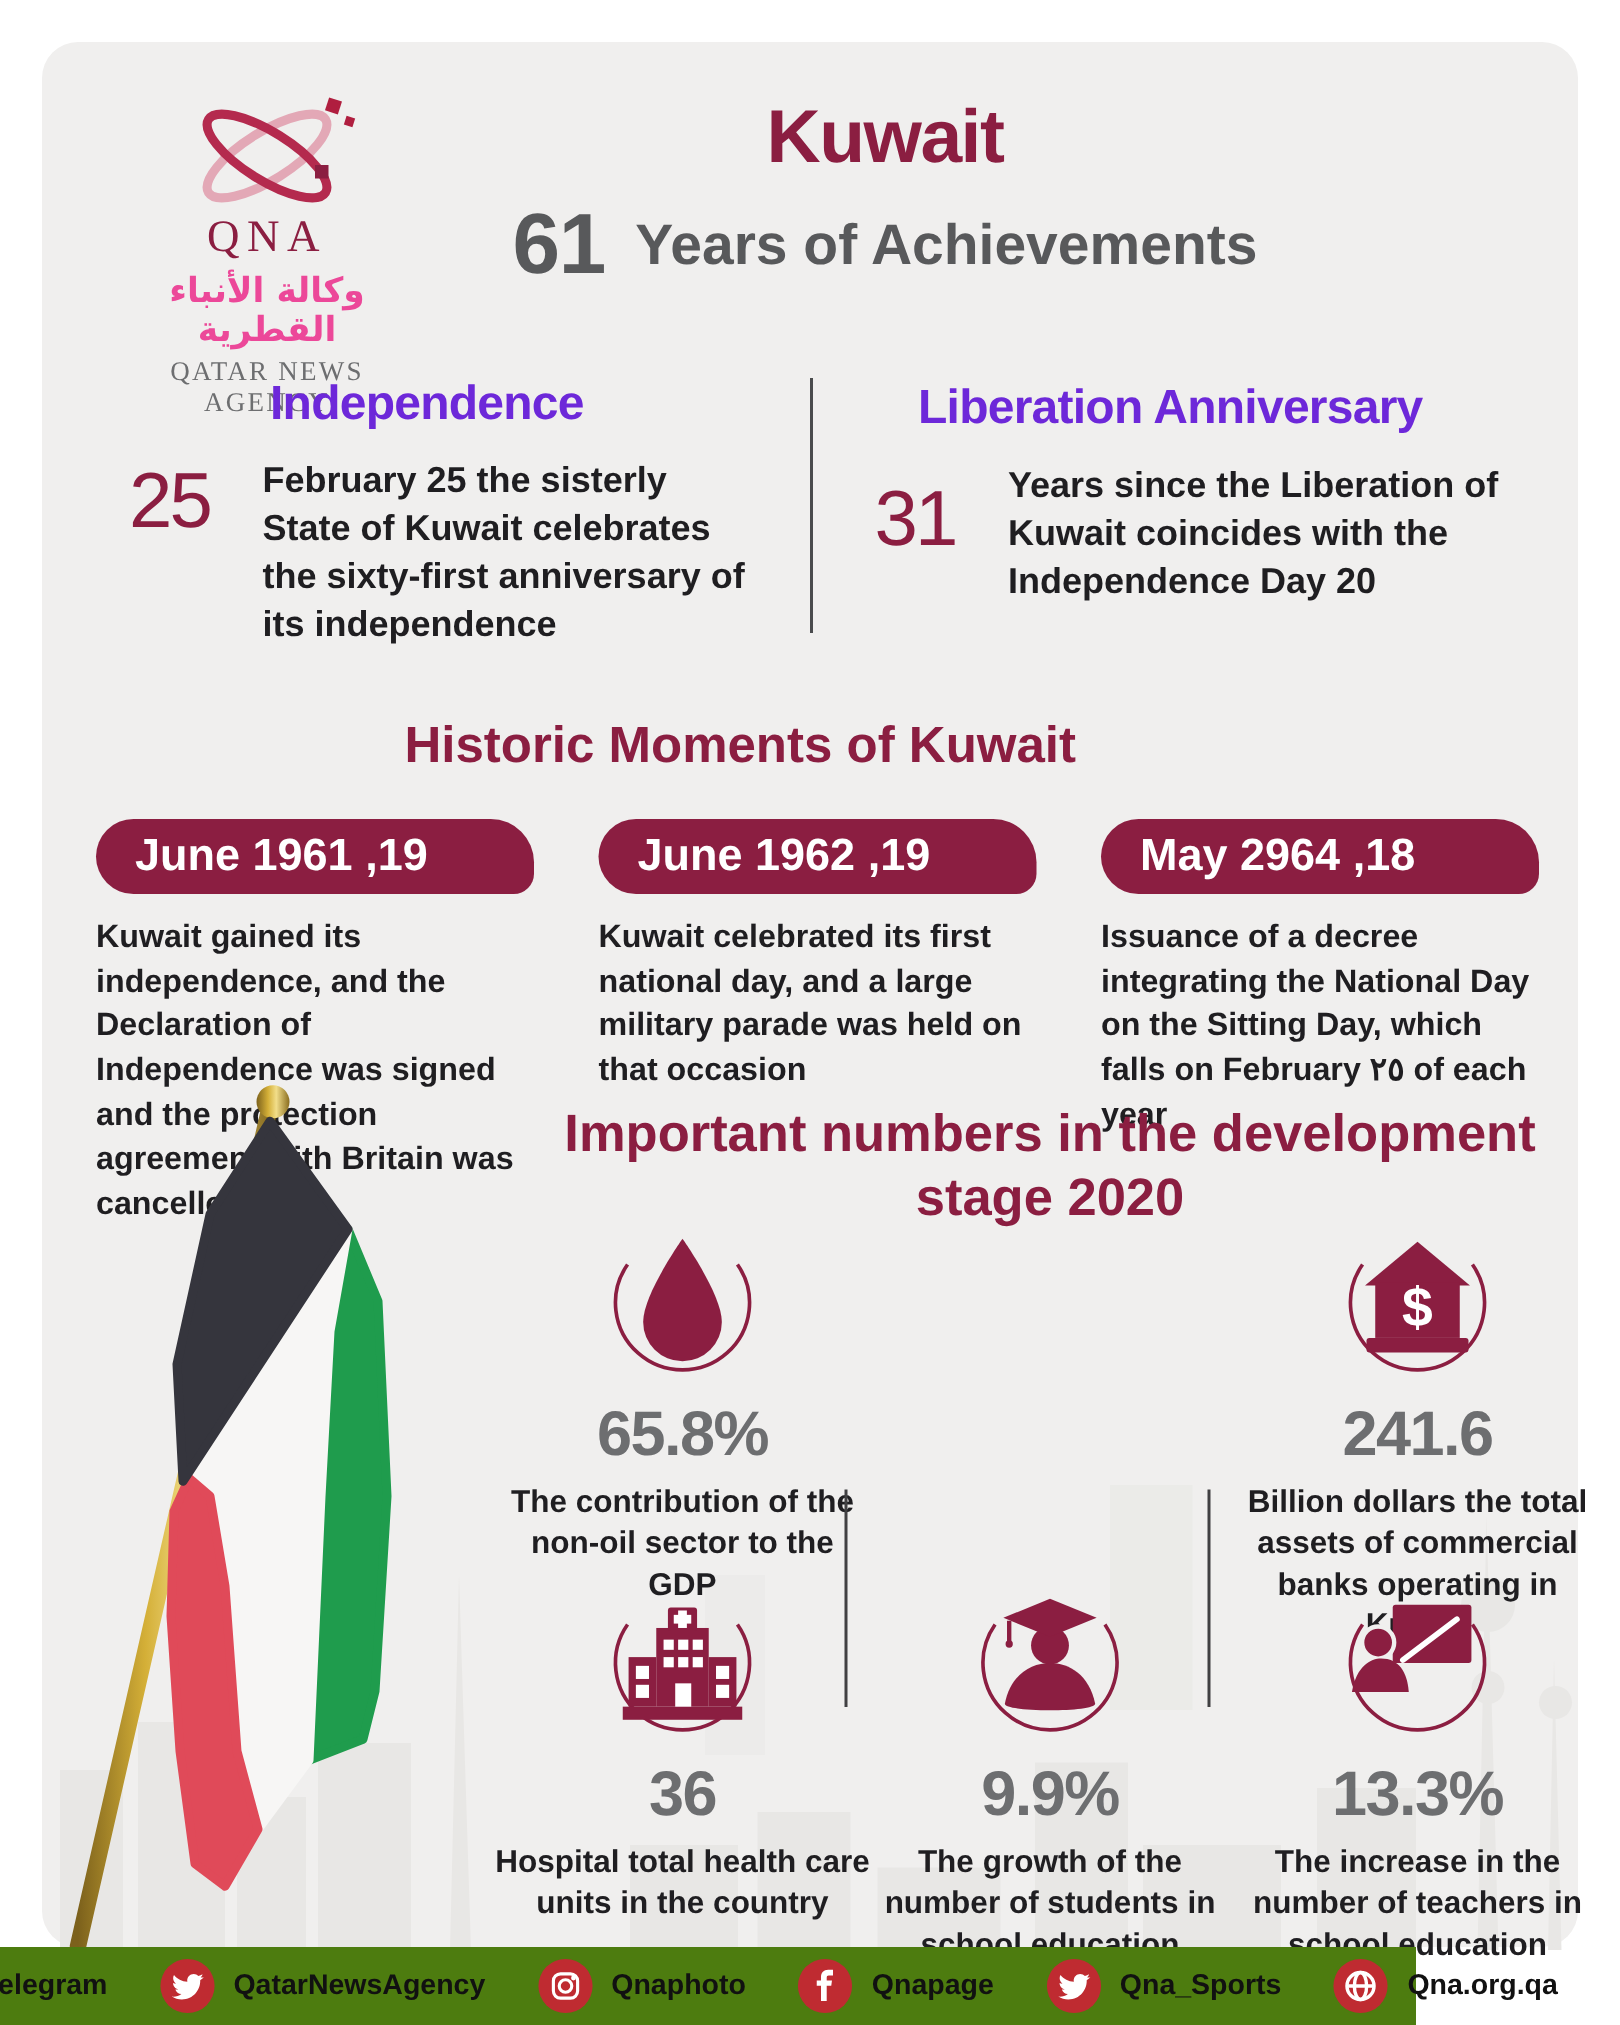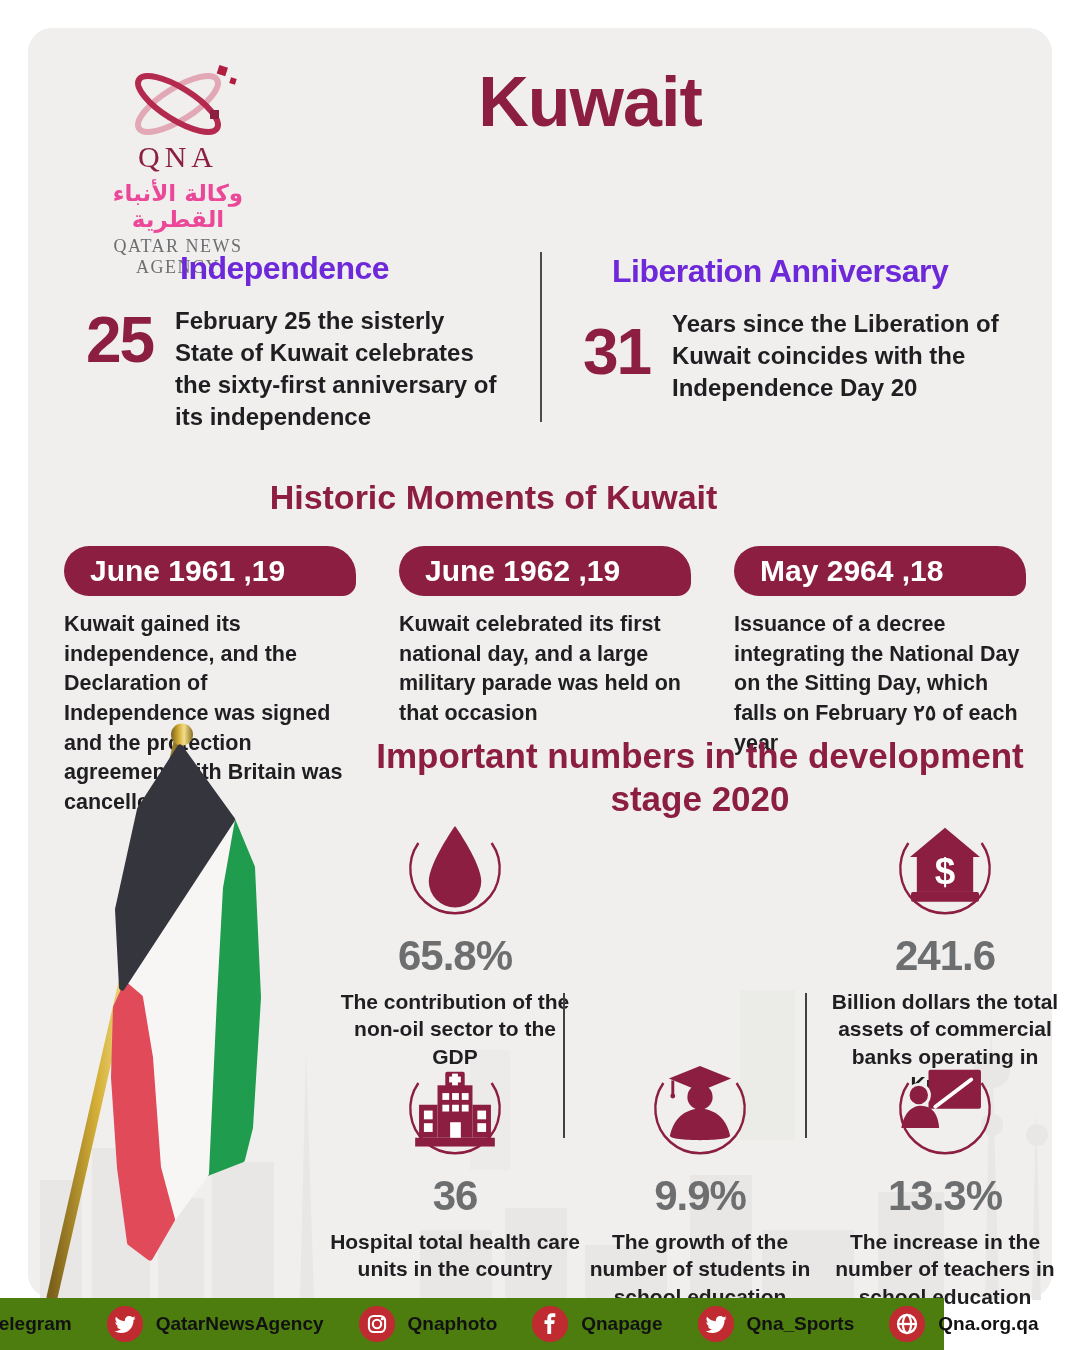--- a/index.html
+++ b/index.html
@@ -15,7 +15,7 @@
   .logo .arabic{font-family:"DejaVu Sans",sans-serif;font-size:23px;font-weight:bold;color:#ec4899;margin-top:6px;direction:rtl;}
   .logo .agency{font-family:"Liberation Serif",serif;font-size:18px;letter-spacing:1.5px;color:#6d6e70;margin-top:4px;}
   .title-wrap{position:absolute;left:300px;top:62px;width:580px;text-align:center;}
-  .kuwait-title{font-size:70px;font-weight:800;color:#8b1e41;letter-spacing:-1px;}
+  .kuwait-title{font-size:50px;font-weight:800;color:#8b1e41;letter-spacing:-1px;}
   .subtitle{margin-top:10px;white-space:nowrap;}
   .years-number{font-size:57px;font-weight:800;color:#58595b;vertical-align:-6px;letter-spacing:-1px;}
   .years-text{font-size:38px;font-weight:800;color:#58595b;margin-left:16px;}

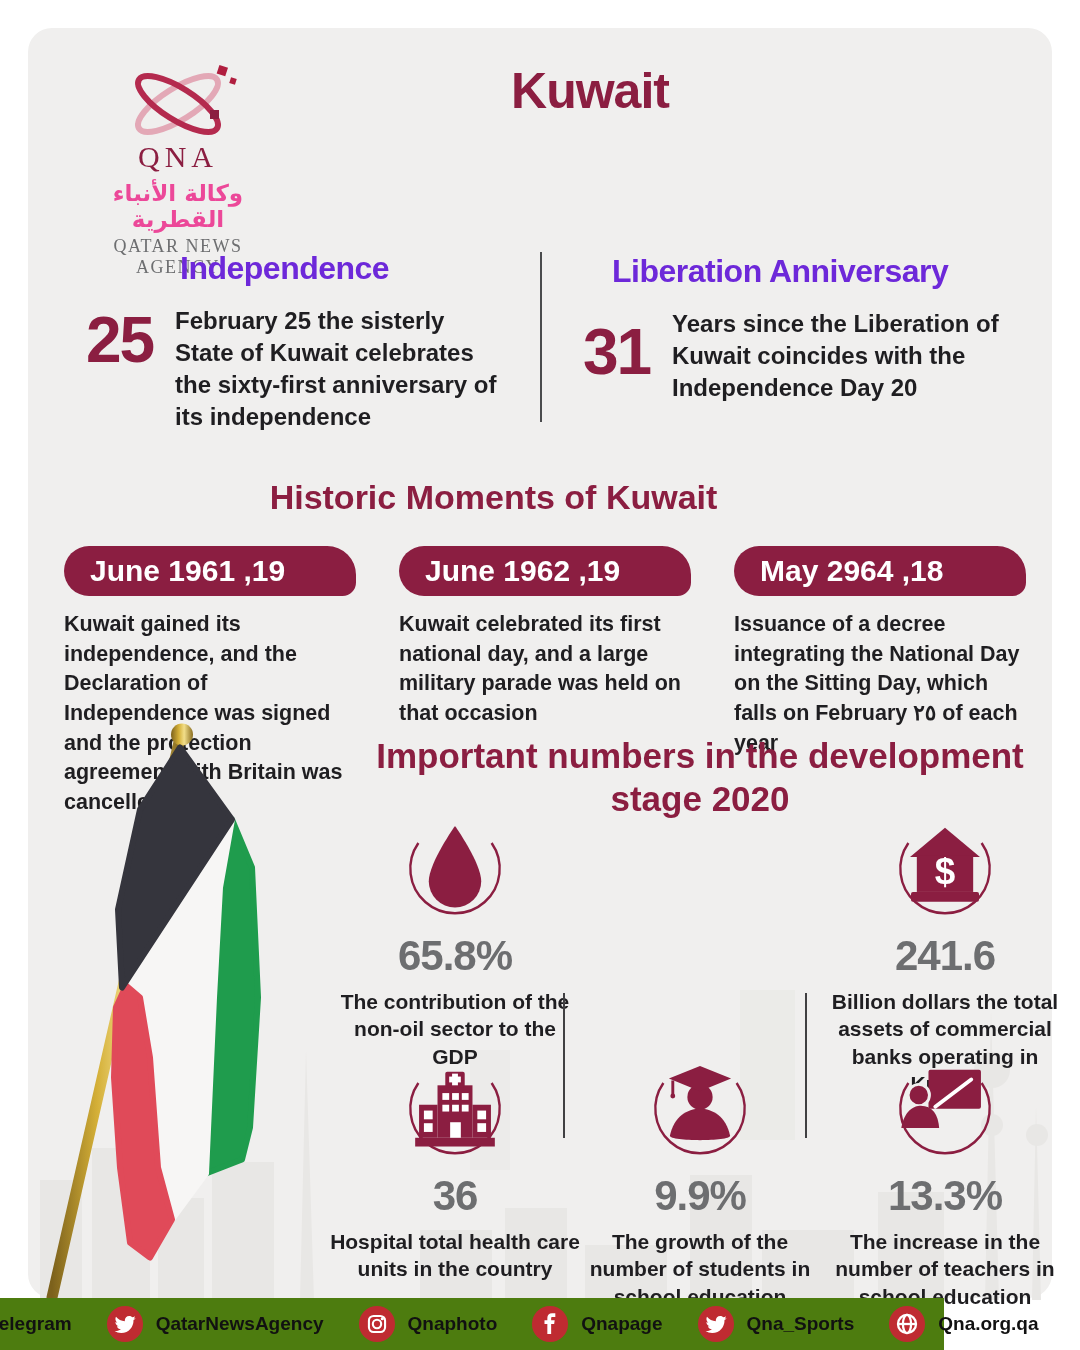--- a/index.html
+++ b/index.html
@@ -110,6 +110,10 @@
 
     <div class="title-wrap">
       <div class="kuwait-title">Kuwait</div>
+      <div class="subtitle">
+        <span class="years-number">61</span>
+        <span class="years-text">Years of Achievements</span>
+      </div>
     </div>
 
     <div class="sec-heading ind-heading">Independence</div>

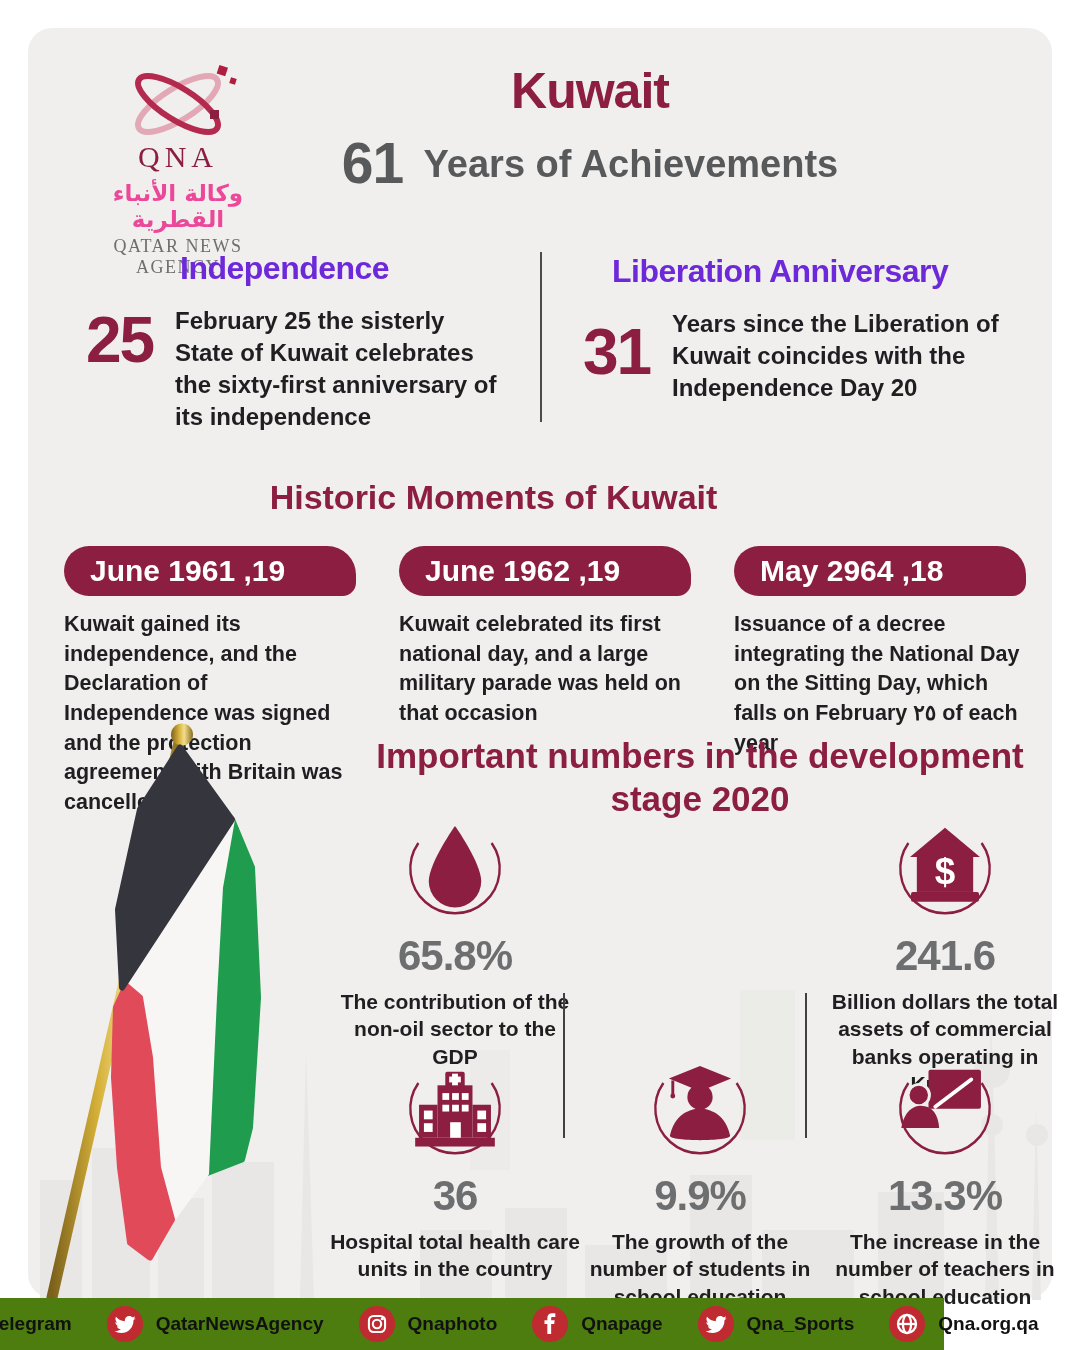--- a/index.html
+++ b/index.html
@@ -24,7 +24,7 @@
   .sec-heading{font-size:32px;font-weight:700;color:#6d28d9;letter-spacing:-0.5px;}
   .ind-heading{position:absolute;left:180px;top:250px;}
   .lib-heading{position:absolute;left:612px;top:253px;}
-  .big-number{font-size:64px;font-weight:700;color:#8b1e41;letter-spacing:-2px;line-height:1;}
+  .big-number{font-size:52px;font-weight:400;color:#8b1e41;letter-spacing:-2px;line-height:1;}
   .ind-number{position:absolute;left:86px;top:308px;}
   .lib-number{position:absolute;left:583px;top:320px;}
   .para{font-size:24px;font-weight:700;color:#1f1e21;line-height:1.33;}

